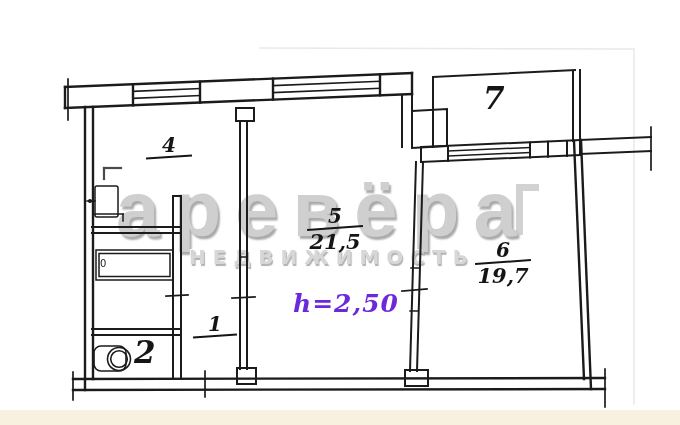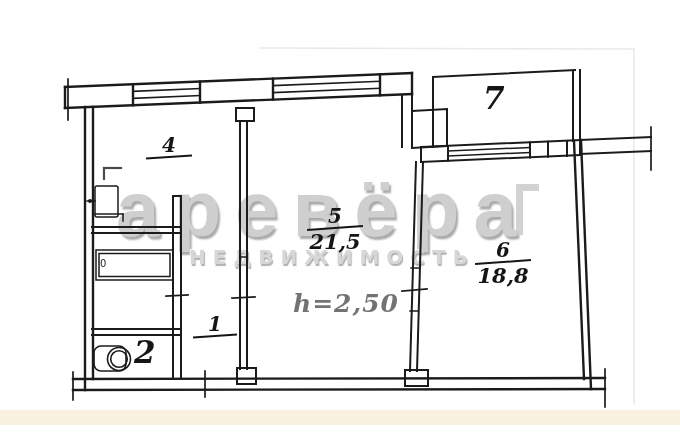--- a/index.html
+++ b/index.html
@@ -184,7 +184,7 @@
   <div class="frac-label" style="left:468px;top:240px;width:70px;">
     <span class="num">6</span>
     <span class="bar" style="width:56px;"></span>
-    <span class="area">18,8</span>
+    <span class="area">19,7</span>
   </div>
 
   <div class="room-num-big" style="left:483px;top:83px;">7</div>

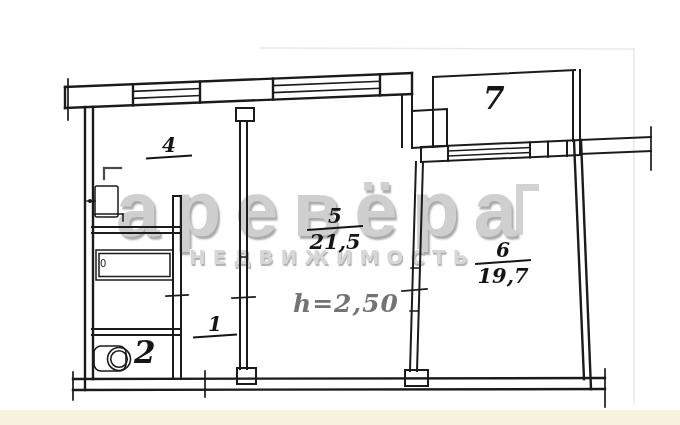--- a/index.html
+++ b/index.html
@@ -29,7 +29,7 @@
   .frac-label .area{display:block;font-size:21px;line-height:21px;font-weight:600;}
   .room-num-big{position:absolute;z-index:3;color:#151515;font-family:"DejaVu Serif",serif;
        font-style:italic;font-weight:600;font-size:31px;line-height:31px;}
-  .height-label{position:absolute;z-index:3;left:293px;top:291px;color:#737373;
+  .height-label{position:absolute;z-index:3;left:293px;top:291px;color:#6d28d9;
        font-family:"DejaVu Serif",serif;font-style:italic;font-weight:600;
        font-size:25px;line-height:26px;letter-spacing:1px;}
   .tub-mark{position:absolute;z-index:3;left:100px;top:258px;color:#222;

